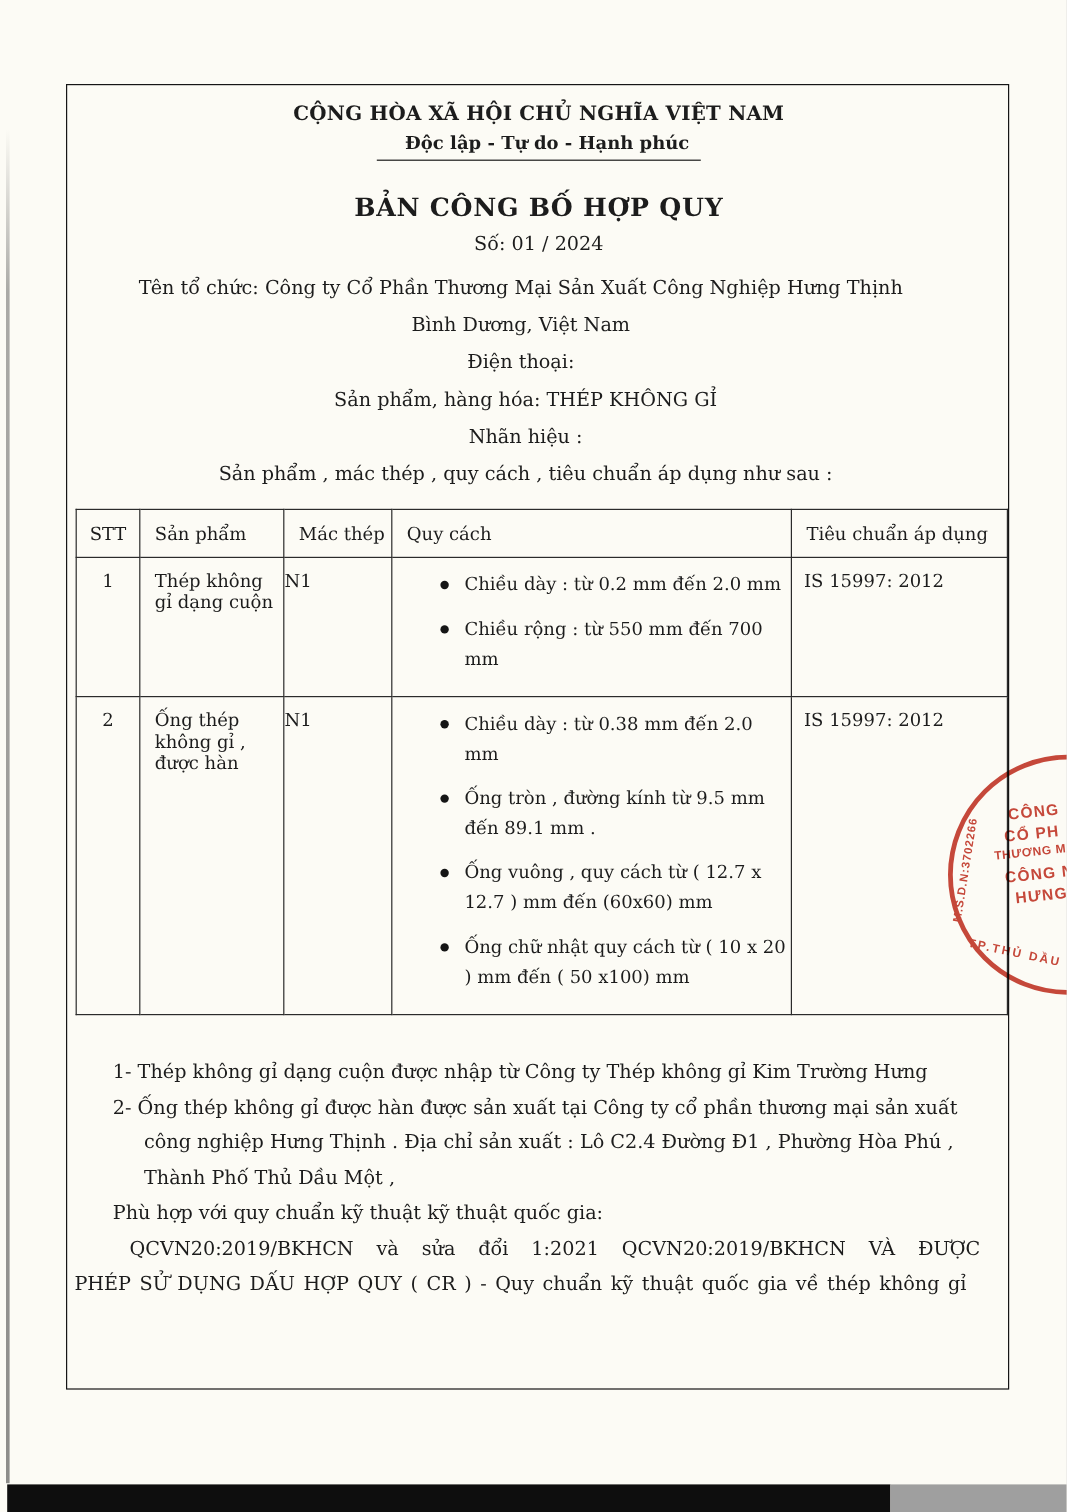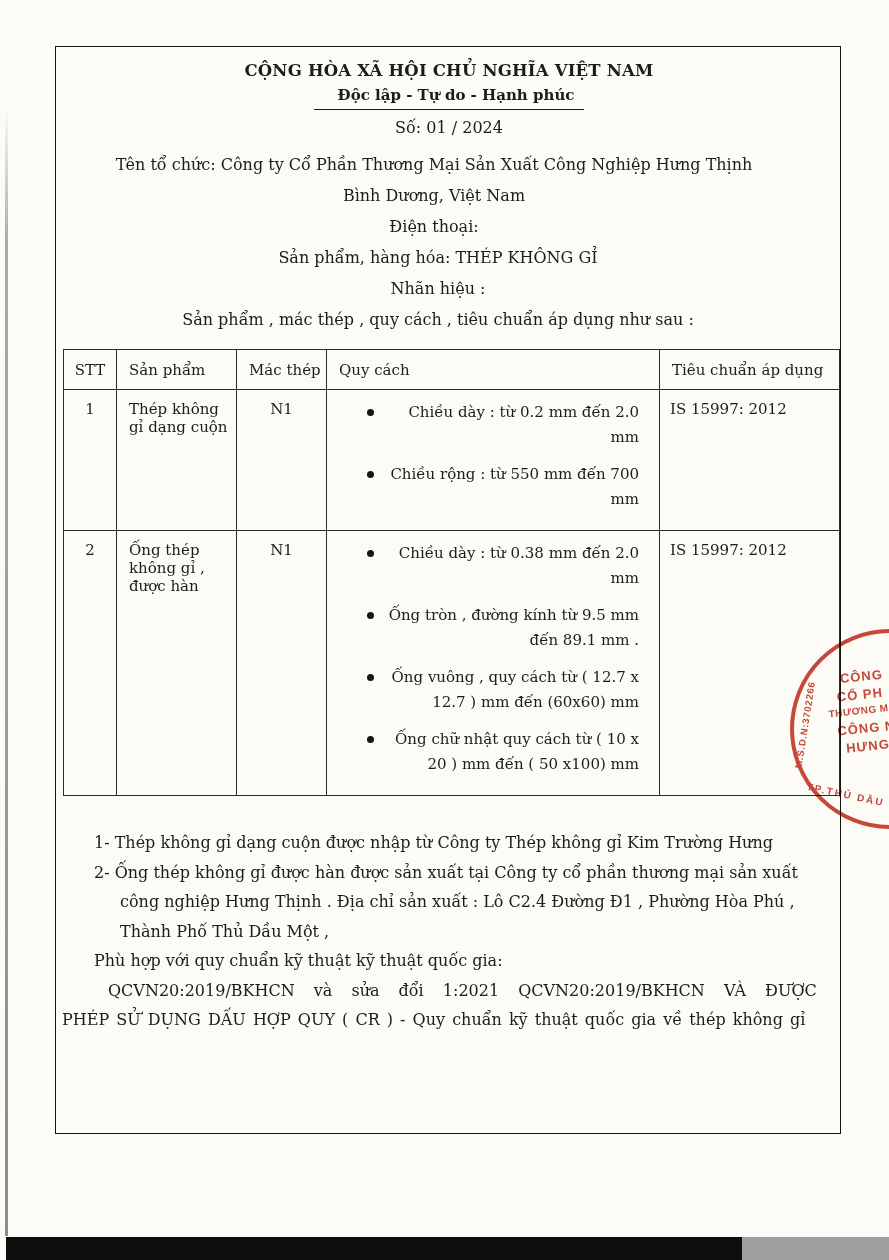--- a/index.html
+++ b/index.html
@@ -17,7 +17,7 @@
   .bottom-bar-gray  { position:absolute; right:0; bottom:0; width:147px; height:23px; background:#9f9f9f; }
 
   .frame {
-    position:absolute; left:55px; top:46px; width:786px; height:1088px;
+    position:absolute; left:55px; top:70px; width:786px; height:1088px;
     border:1.5px solid #151515; padding:12px 16px 0 18px;
   }
   .nation { text-align:center; font-weight:bold; font-size:16.5px; line-height:24px; letter-spacing:.2px; }

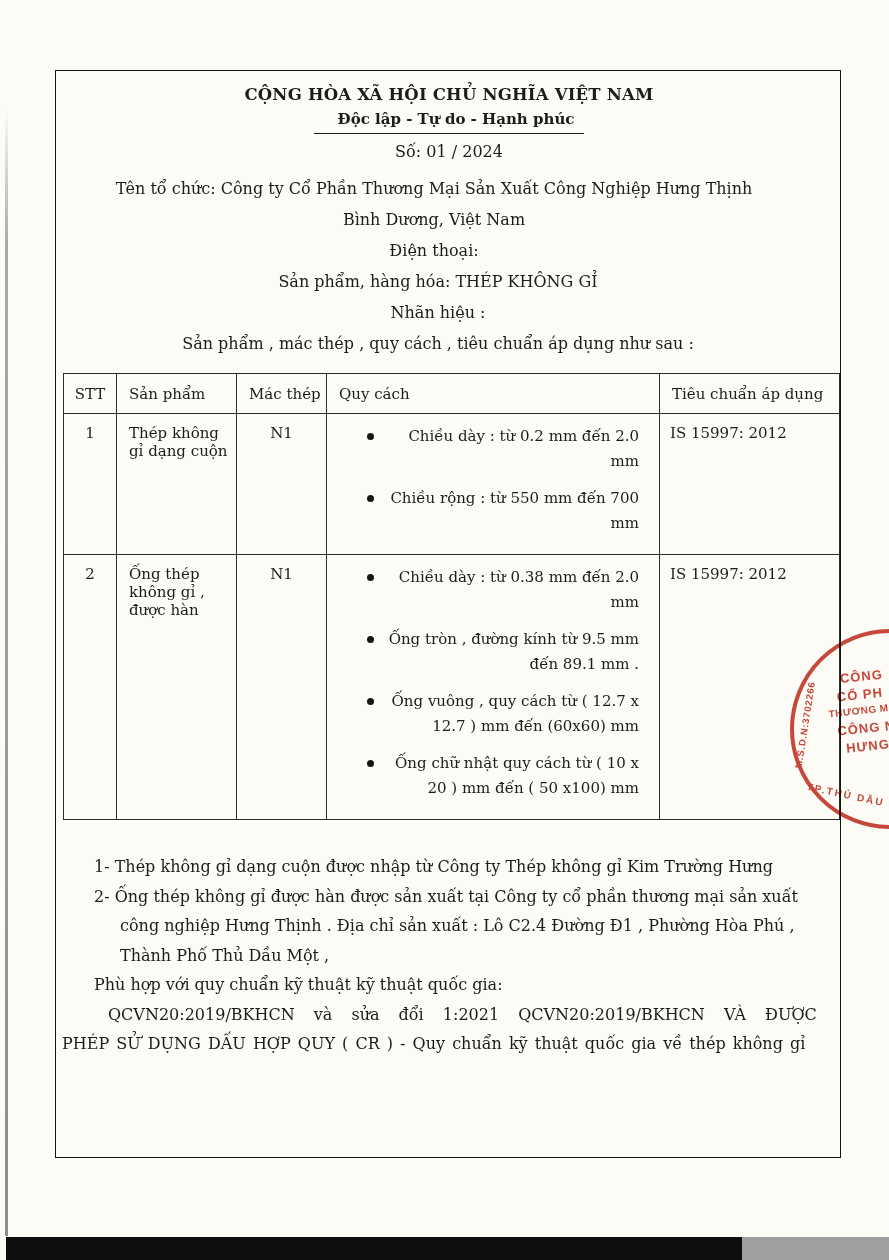--- a/index.html
+++ b/index.html
@@ -86,6 +86,7 @@
       <span class="motto">Độc lập - Tự do - Hạnh phúc</span>
     </div>
 
+    <div class="doc-title">BẢN CÔNG BỐ HỢP QUY</div>
     <div class="doc-number">Số: 01 / 2024</div>
 
     <div class="body-block">

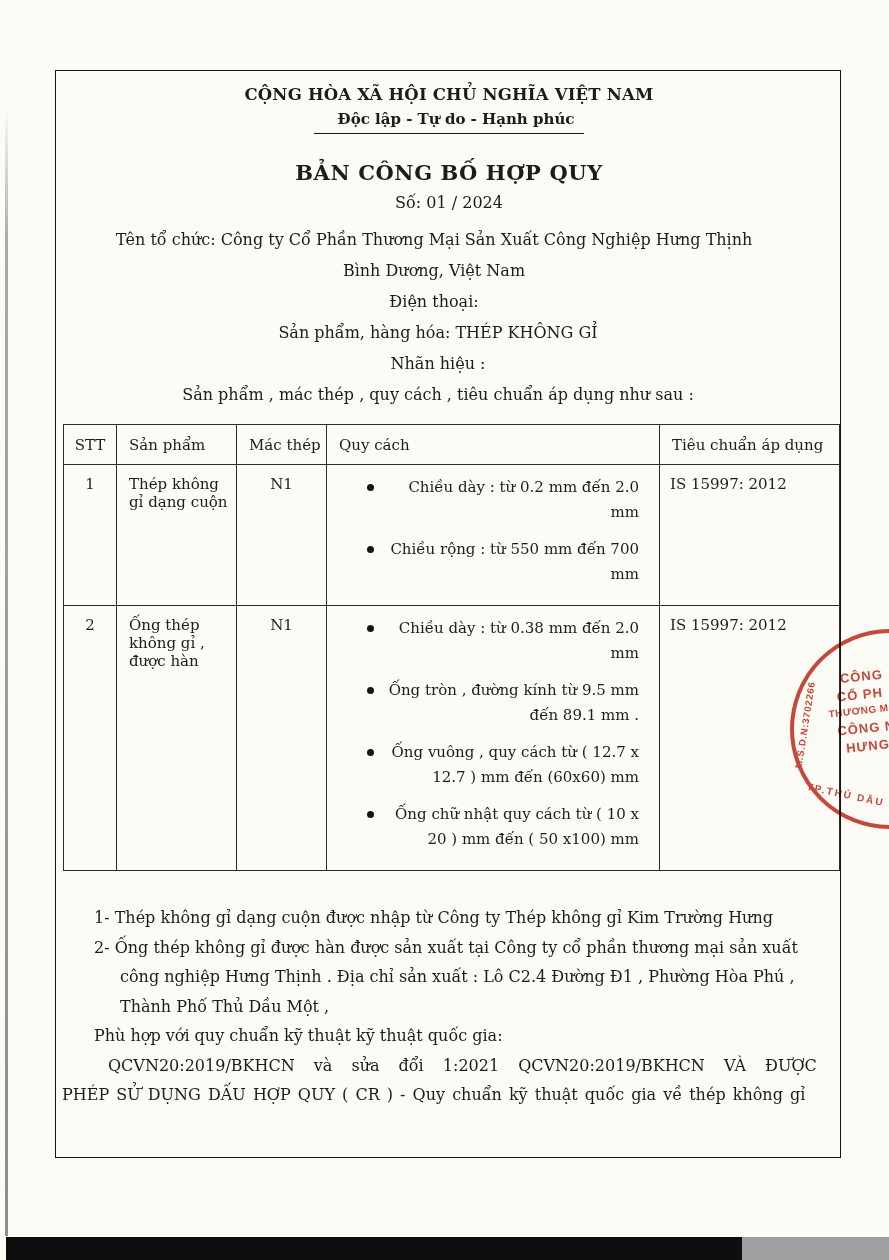--- a/index.html
+++ b/index.html
@@ -39,7 +39,7 @@
   .spec-table th.c-stt { text-align:center; padding:0; }
   .spec-table td { padding:10px 6px 6px 12px; }
   .spec-table td.c-stt { text-align:center; padding-left:0; padding-right:0; }
-  .spec-table td.c-grade { text-align:center; padding-left:0; padding-right:0; }
+  .spec-table td.c-grade { text-align:left; padding-left:0; padding-right:0; }
   .spec-table td.c-spec { padding-right:20px;text-align:right; }
   .spec-table td.c-std { padding-left:10px; }
   tr.r1 { height:95px; }

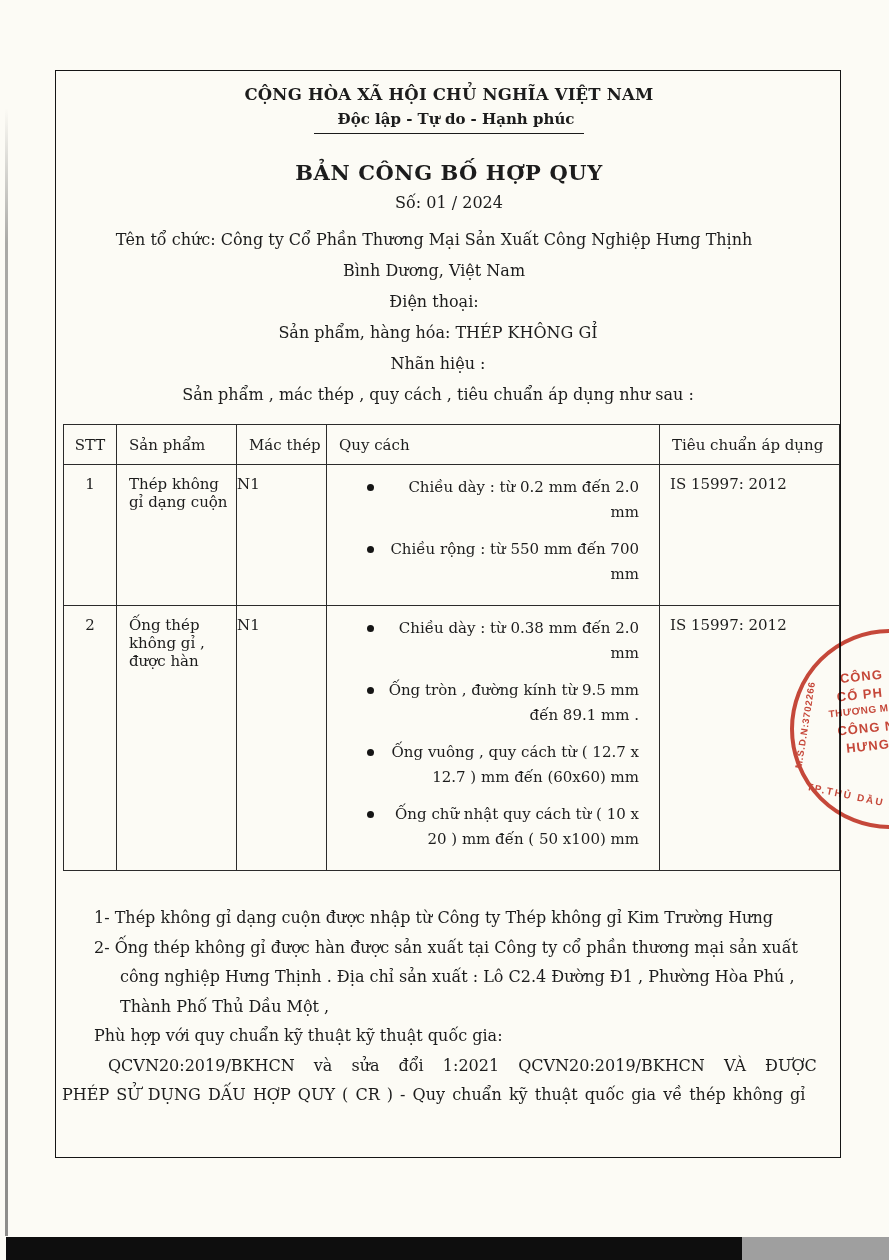--- a/index.html
+++ b/index.html
@@ -40,7 +40,7 @@
   .spec-table td { padding:10px 6px 6px 12px; }
   .spec-table td.c-stt { text-align:center; padding-left:0; padding-right:0; }
   .spec-table td.c-grade { text-align:left; padding-left:0; padding-right:0; }
-  .spec-table td.c-spec { padding-right:20px;text-align:right; }
+  .spec-table td.c-spec { padding-right:0; }
   .spec-table td.c-std { padding-left:10px; }
   tr.r1 { height:95px; }
   tr.r2 { height:240px; }

